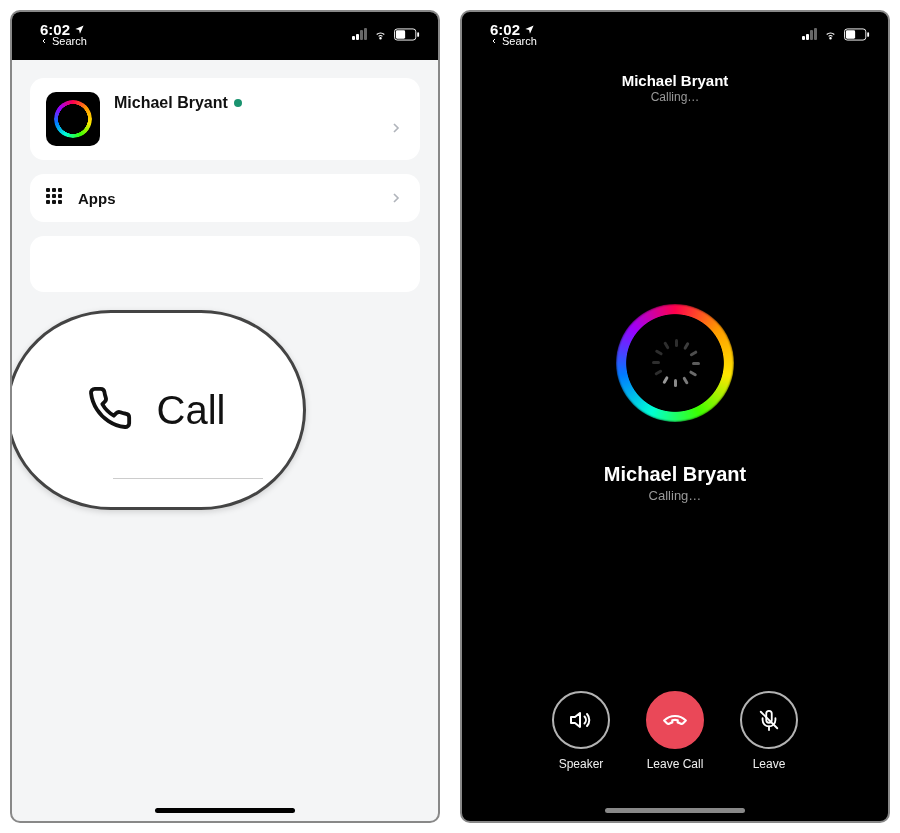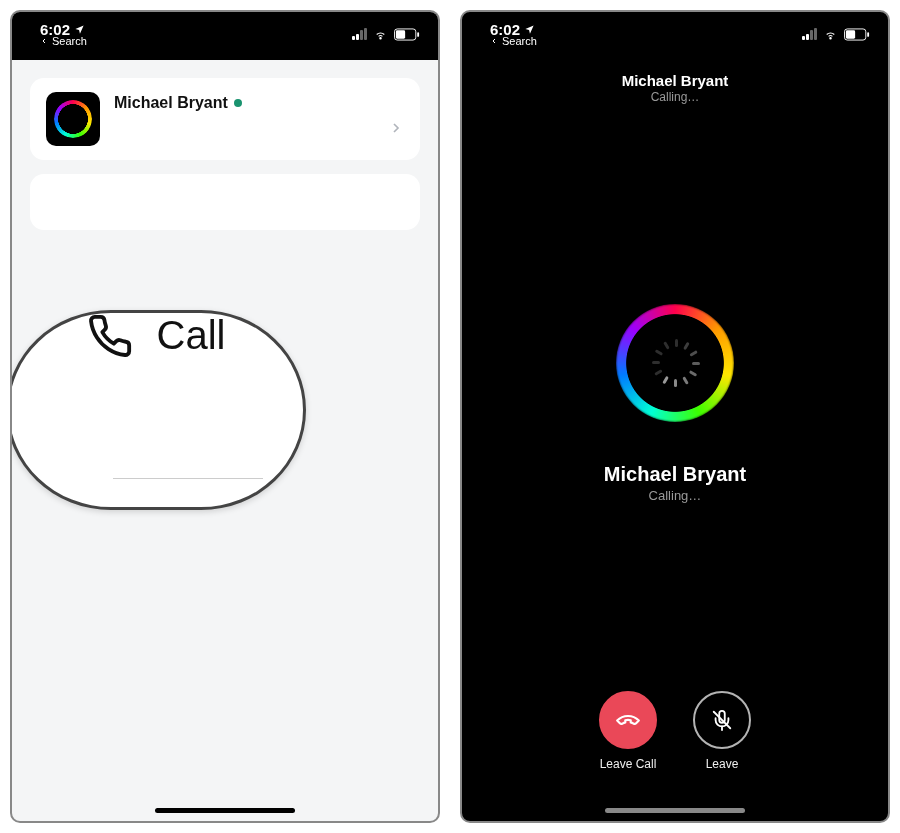--- a/index.html
+++ b/index.html
@@ -213,6 +213,26 @@
       </div>
     </div>
 
+    <div class="card">
+      <div class="row">
+        <div class="apps-icon">
+            <span></span>
+            <span></span>
+            <span></span>
+            <span></span>
+            <span></span>
+            <span></span>
+            <span></span>
+            <span></span>
+            <span></span>
+          </div>
+        <div class="apps-label">Apps</div>
+        <div style="flex:1"></div>
+        <svg width="16" height="16" viewBox="0 0 24 24" fill="none" stroke="#b0b4bb" stroke-width="2.5">
+            <polyline points="9 6 15 12 9 18"></polyline>
+          </svg>
+      </div>
+    </div>
 
     <div class="card empty-card"></div>
 

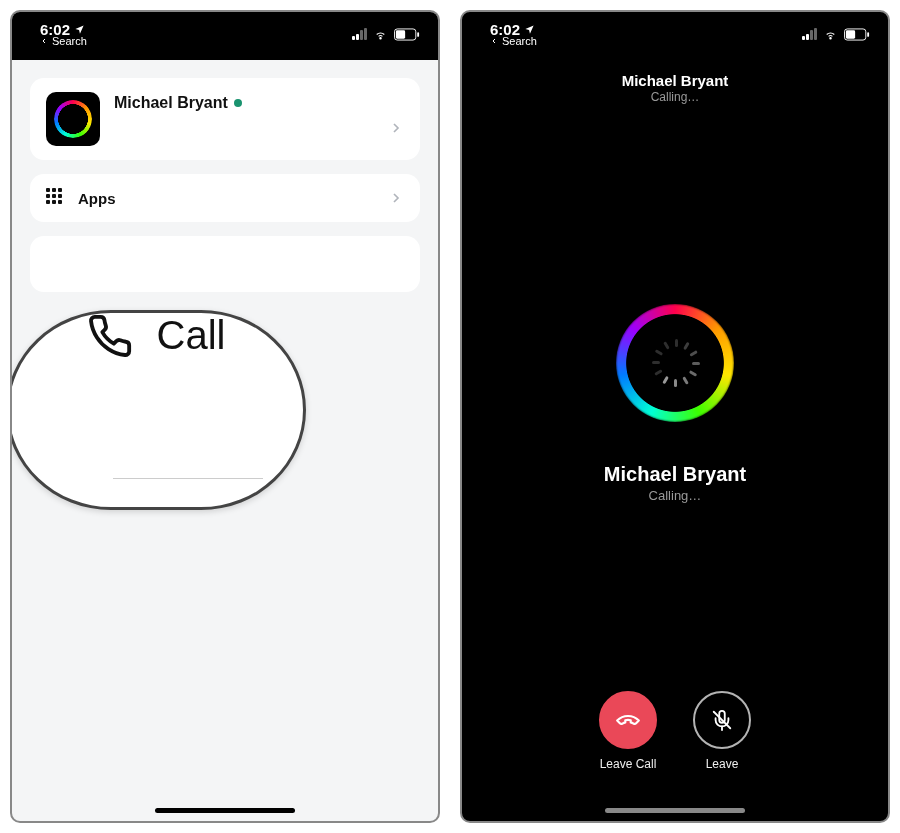--- a/index.html
+++ b/index.html
@@ -101,6 +101,7 @@
       border-radius: 105px / 100px;
       background: #fff;
       display:flex;
+      align-items:center;
       justify-content:center;
       gap: 24px;
       box-shadow: 0 2px 6px rgba(0,0,0,0.15);

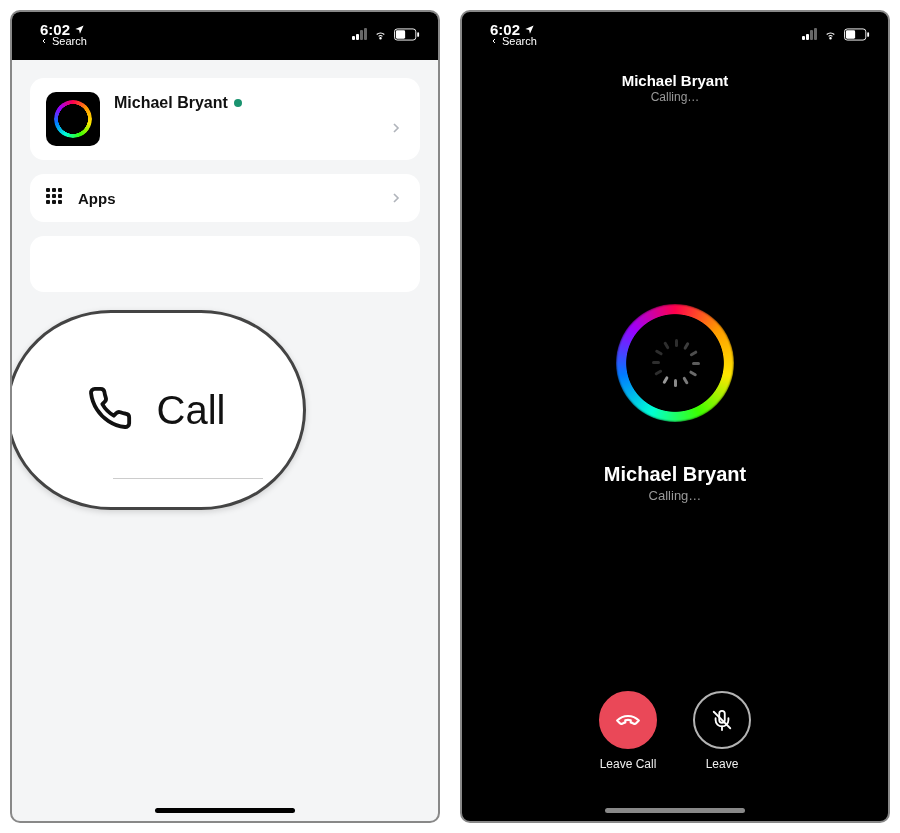--- a/index.html
+++ b/index.html
@@ -322,6 +322,16 @@
 
   <div class="call-footer">
     <div class="call-btn">
+      <div class="circ">
+        <svg width="24" height="24" viewBox="0 0 24 24" fill="none" stroke="#fff" stroke-width="2" stroke-linecap="round" stroke-linejoin="round">
+            <polygon points="11 5 6 9 2 9 2 15 6 15 11 19 11 5"></polygon>
+            <path d="M15.5 8.5a5 5 0 0 1 0 7"></path>
+            <path d="M18 6a9 9 0 0 1 0 12"></path>
+          </svg>
+      </div>
+      <div class="btn-label">Speaker</div>
+    </div>
+    <div class="call-btn">
       <div class="circ red">
         <svg width="26" height="26" viewBox="0 0 24 24" fill="none" stroke="#fff" stroke-width="2" stroke-linecap="round" stroke-linejoin="round">
             <path d="M22 12.5a14 14 0 0 0-20 0l2.5 2.5a2 2 0 0 0 2.4.3 10 10 0 0 1 2.6-1.1v-2a10 10 0 0 1 5 0v2a10 10 0 0 1 2.6 1.1 2 2 0 0 0 2.4-.3z"></path>

